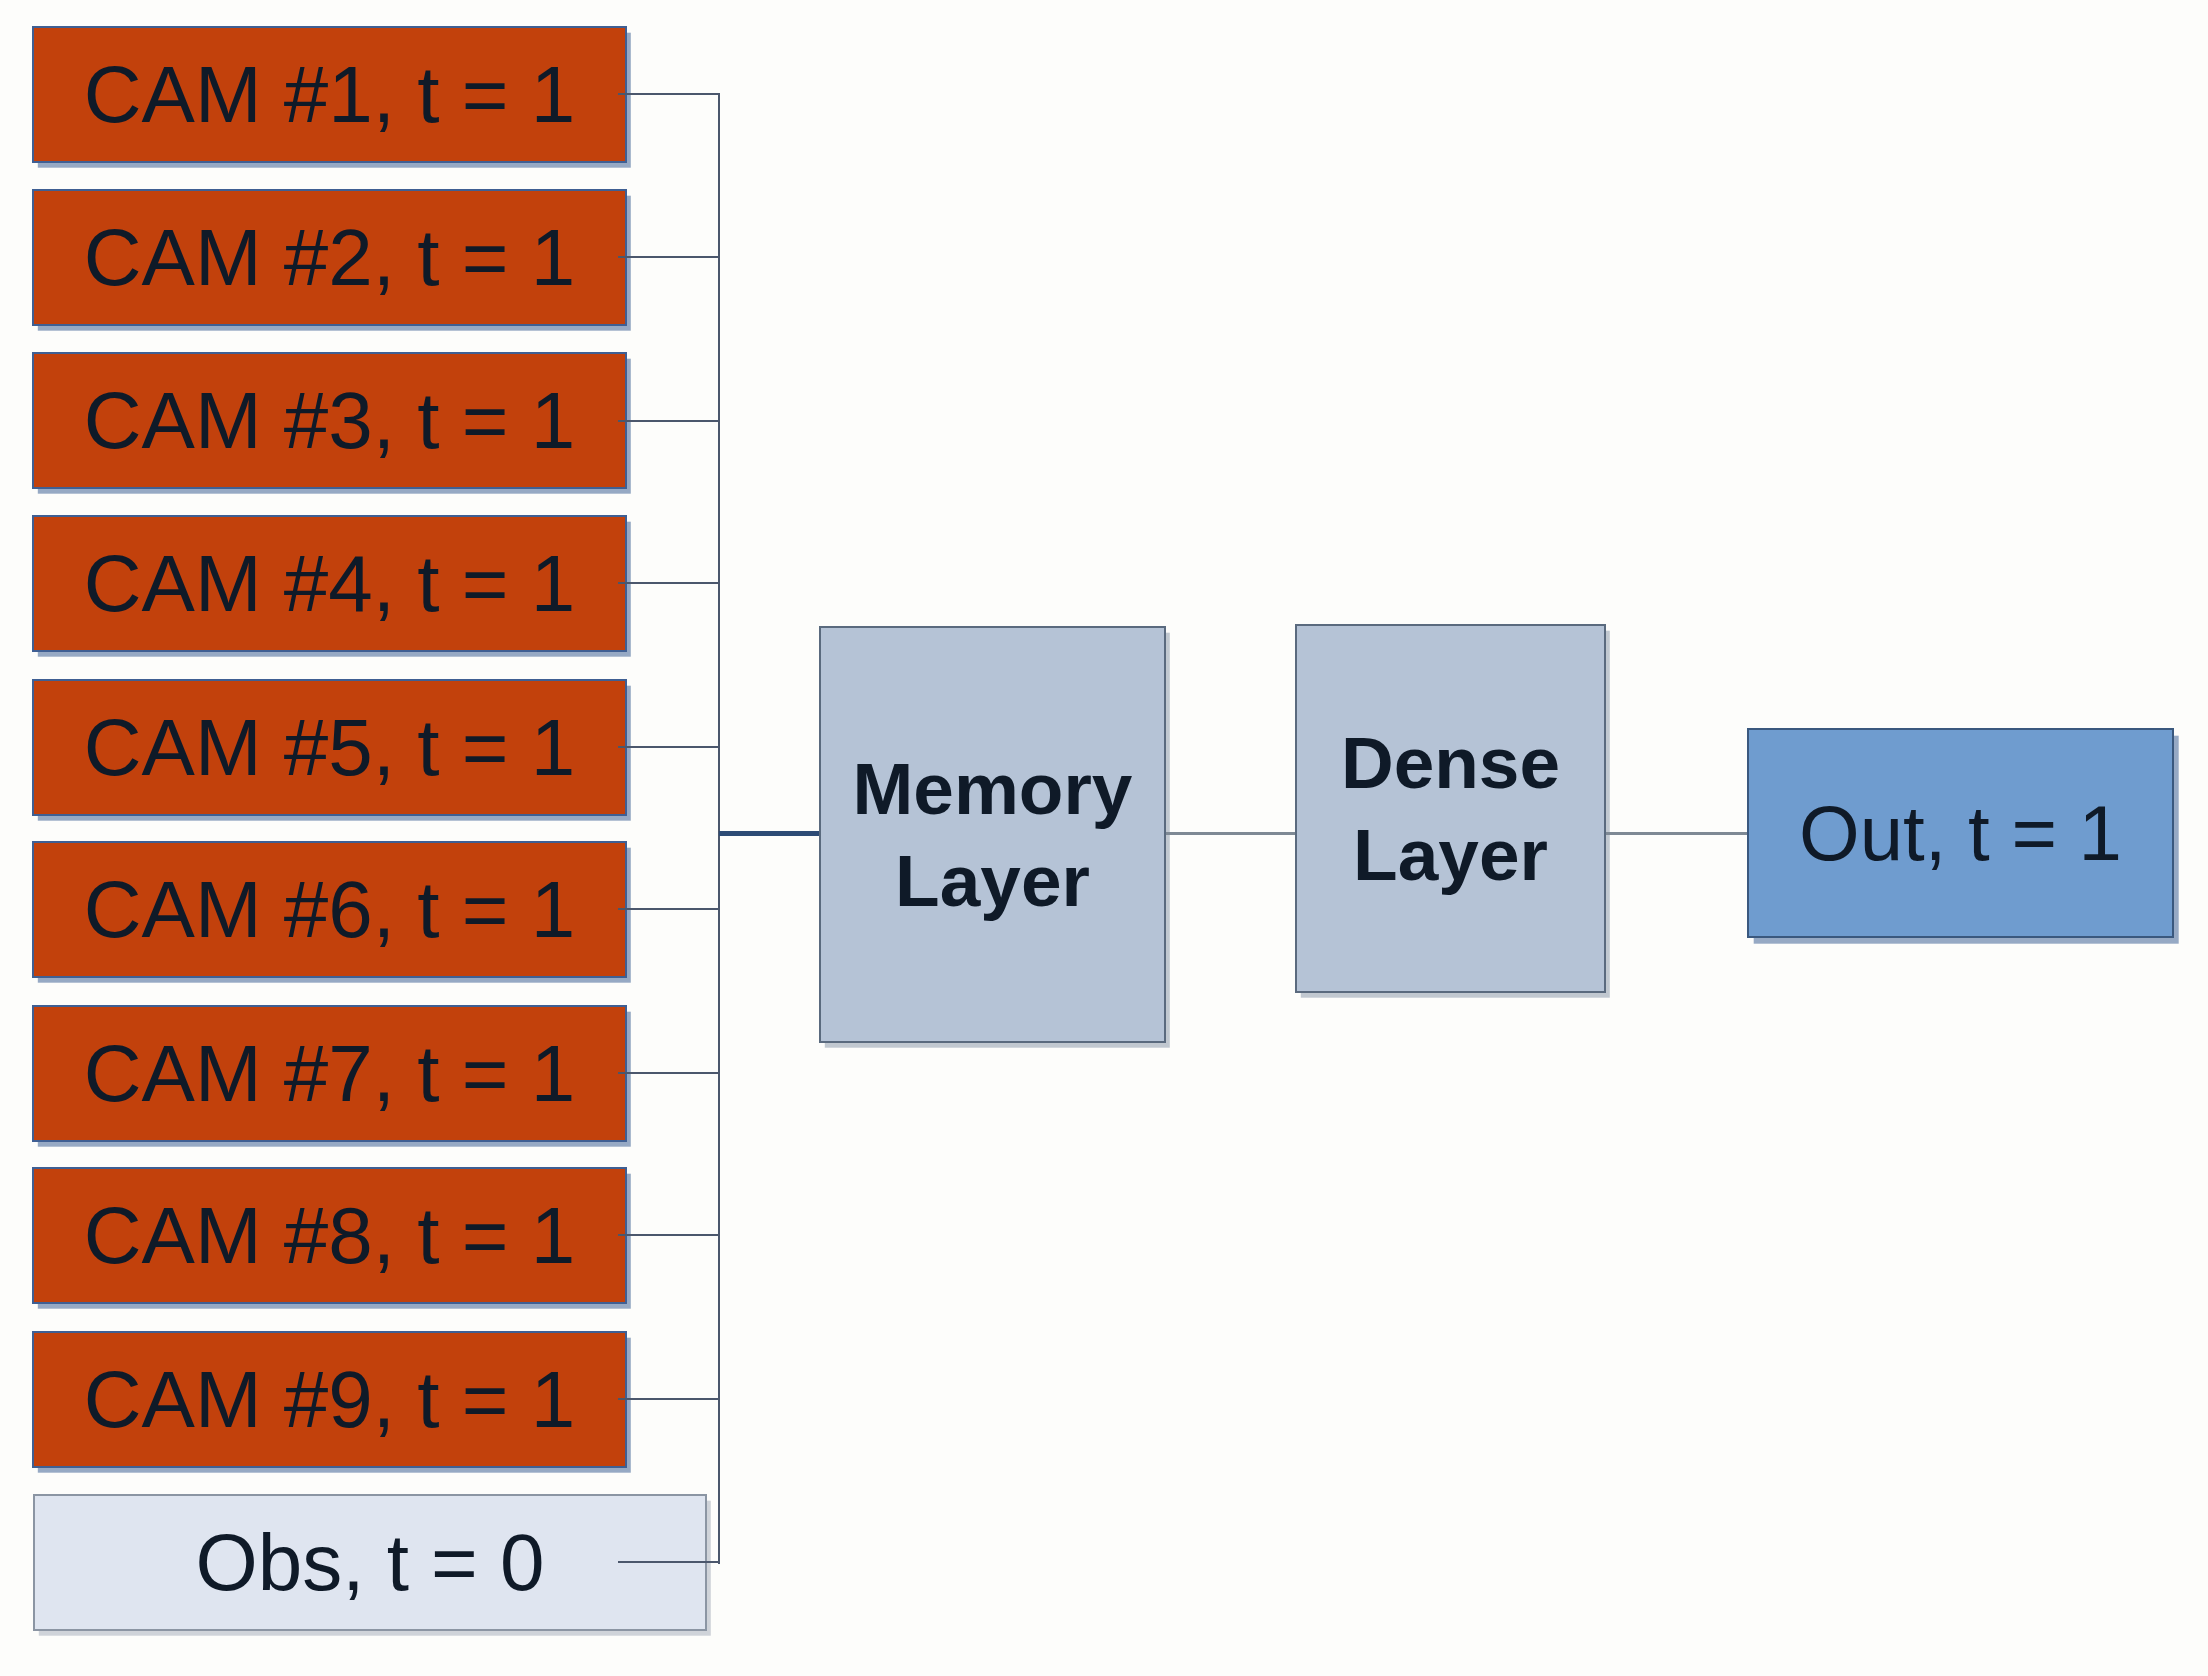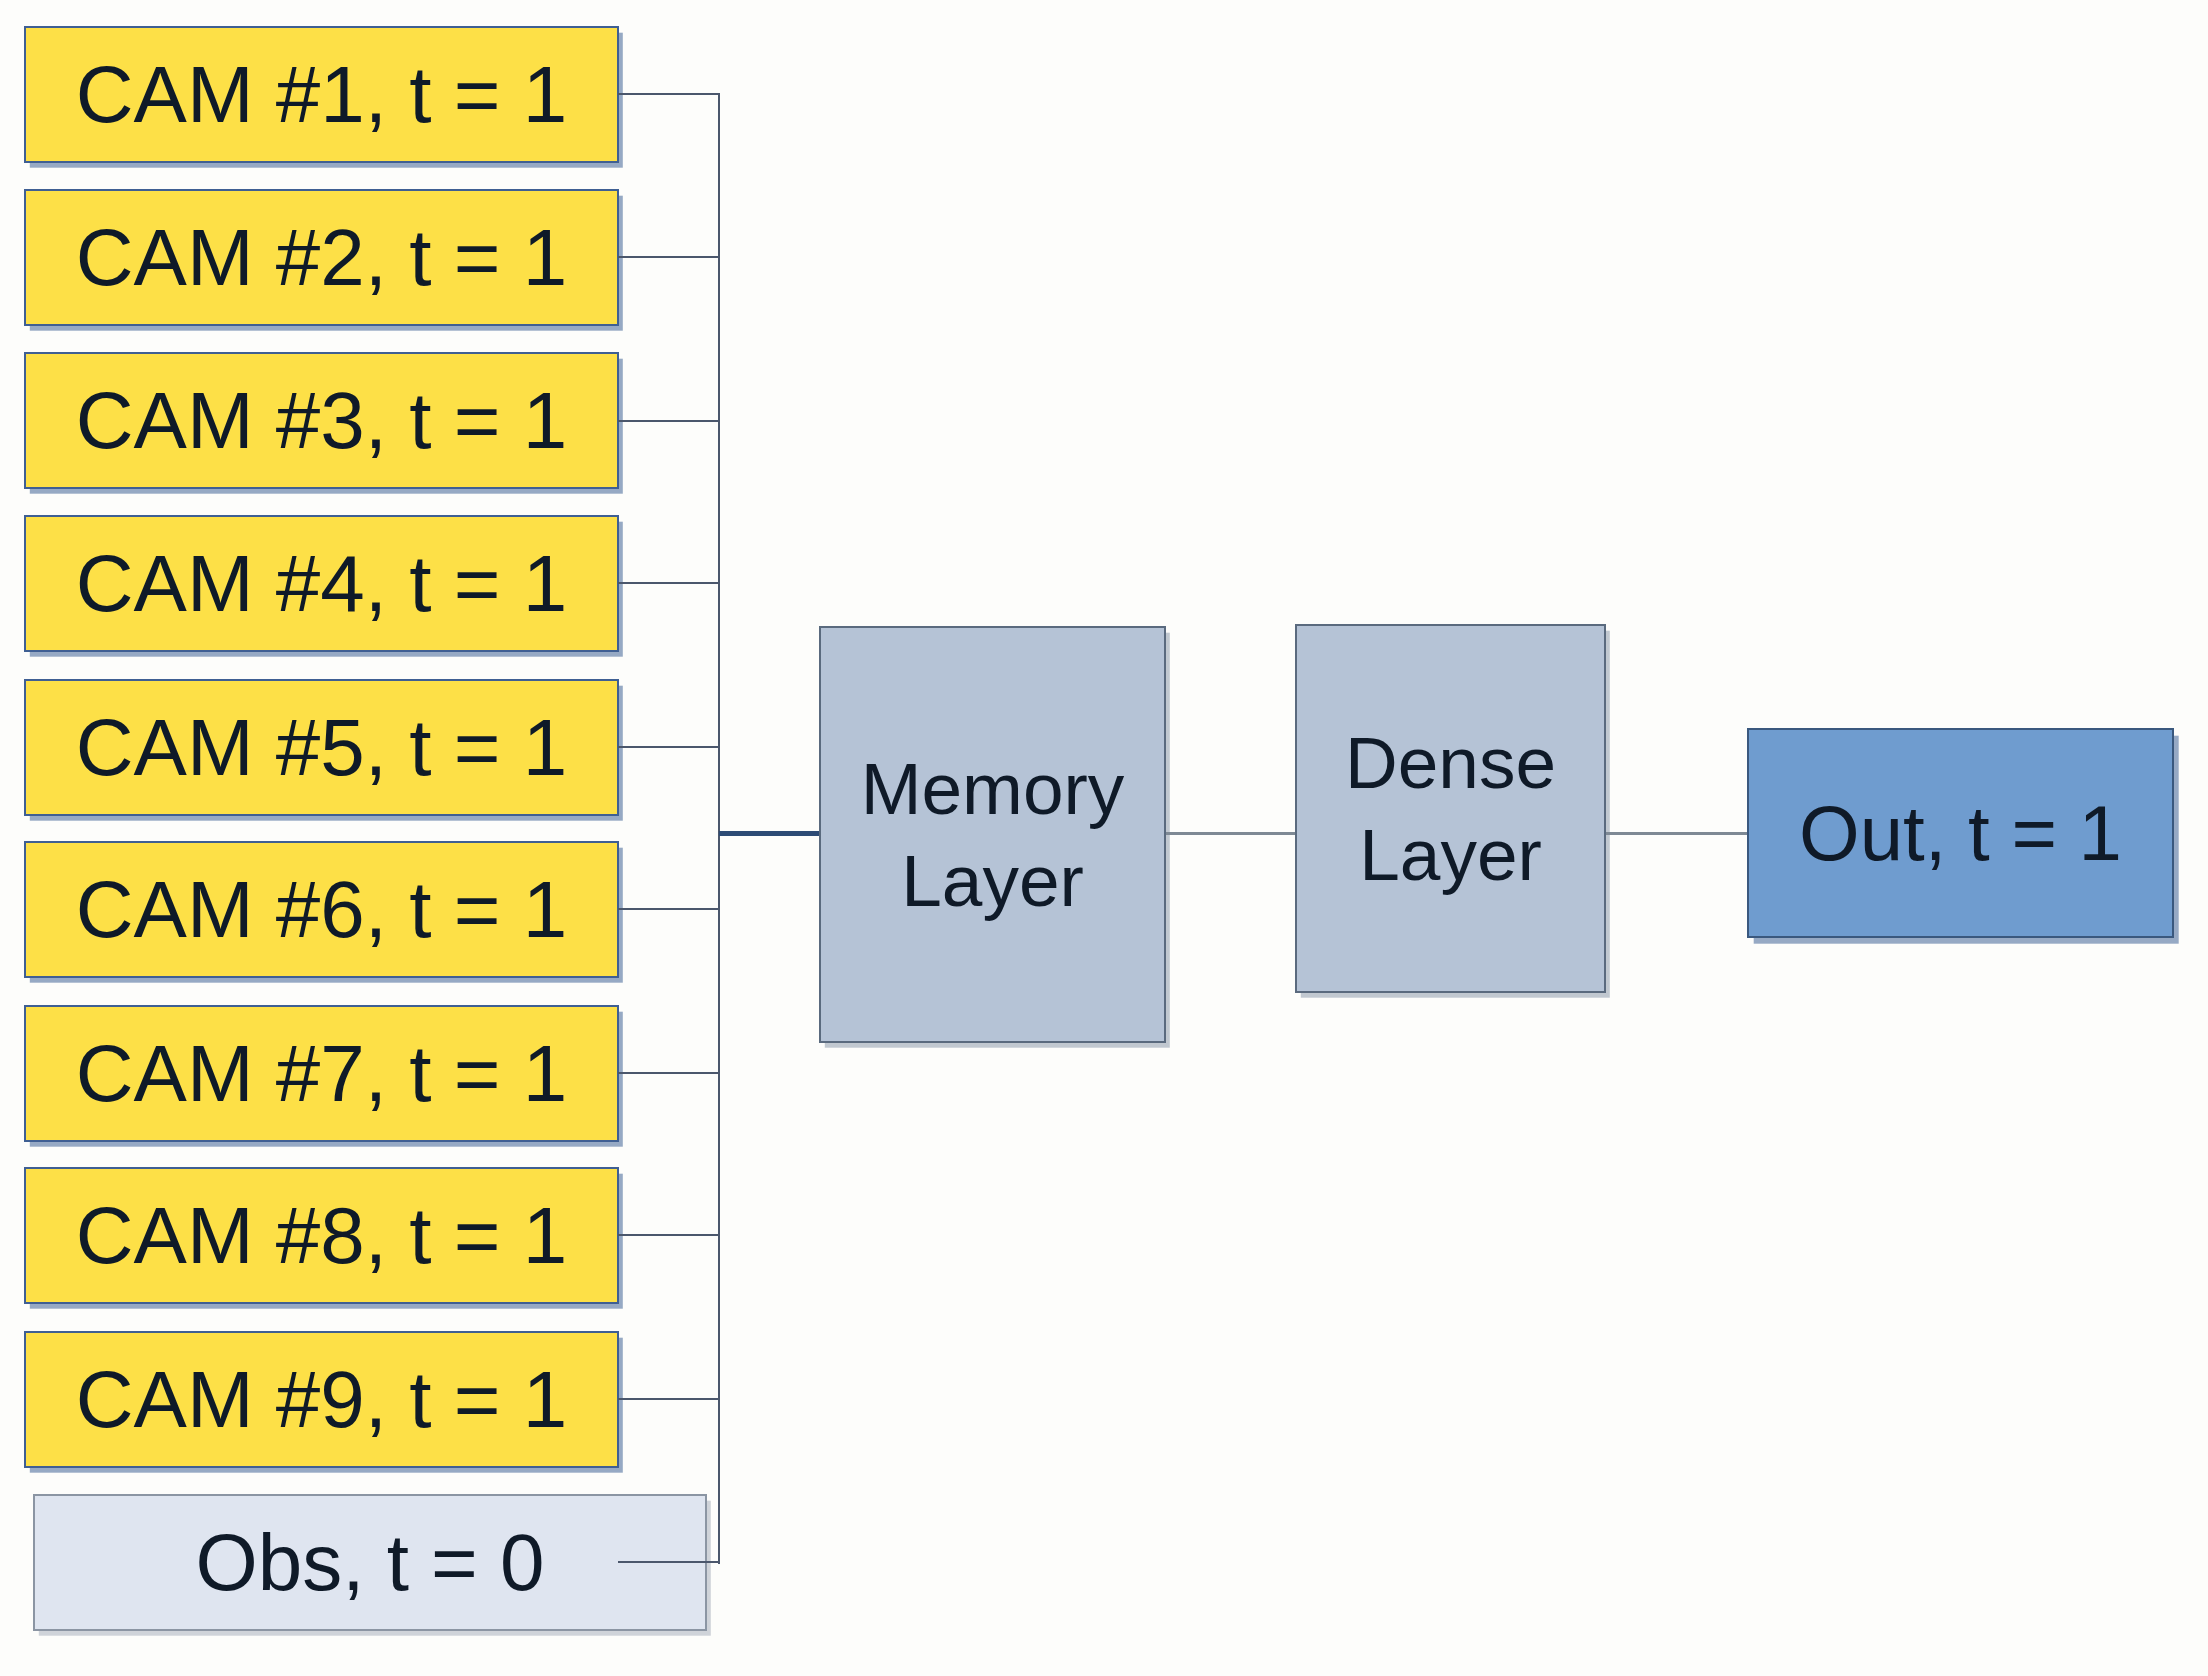--- a/index.html
+++ b/index.html
@@ -8,7 +8,7 @@
   .node{position:absolute;display:flex;align-items:center;justify-content:center;
         box-sizing:border-box;text-align:center;}
   .node .lbl{display:block;}
-  .cam{left:24px;width:595px;height:137px;background:#fde047;border:2.9px solid #3f5f93;
+  .cam{left:32px;width:595px;height:137px;background:#c2410c;border:2.9px solid #3f5f93;
        font-size:80px;box-shadow:4.8px 5.7px 0 -1px rgba(96,125,166,.65);}
   .obs{left:33px;width:674px;height:137px;background:#dfe5f0;border:2.9px solid #8b95a3;
        font-size:80px;box-shadow:4.8px 5.7px 0 -1px rgba(150,160,175,.45);}

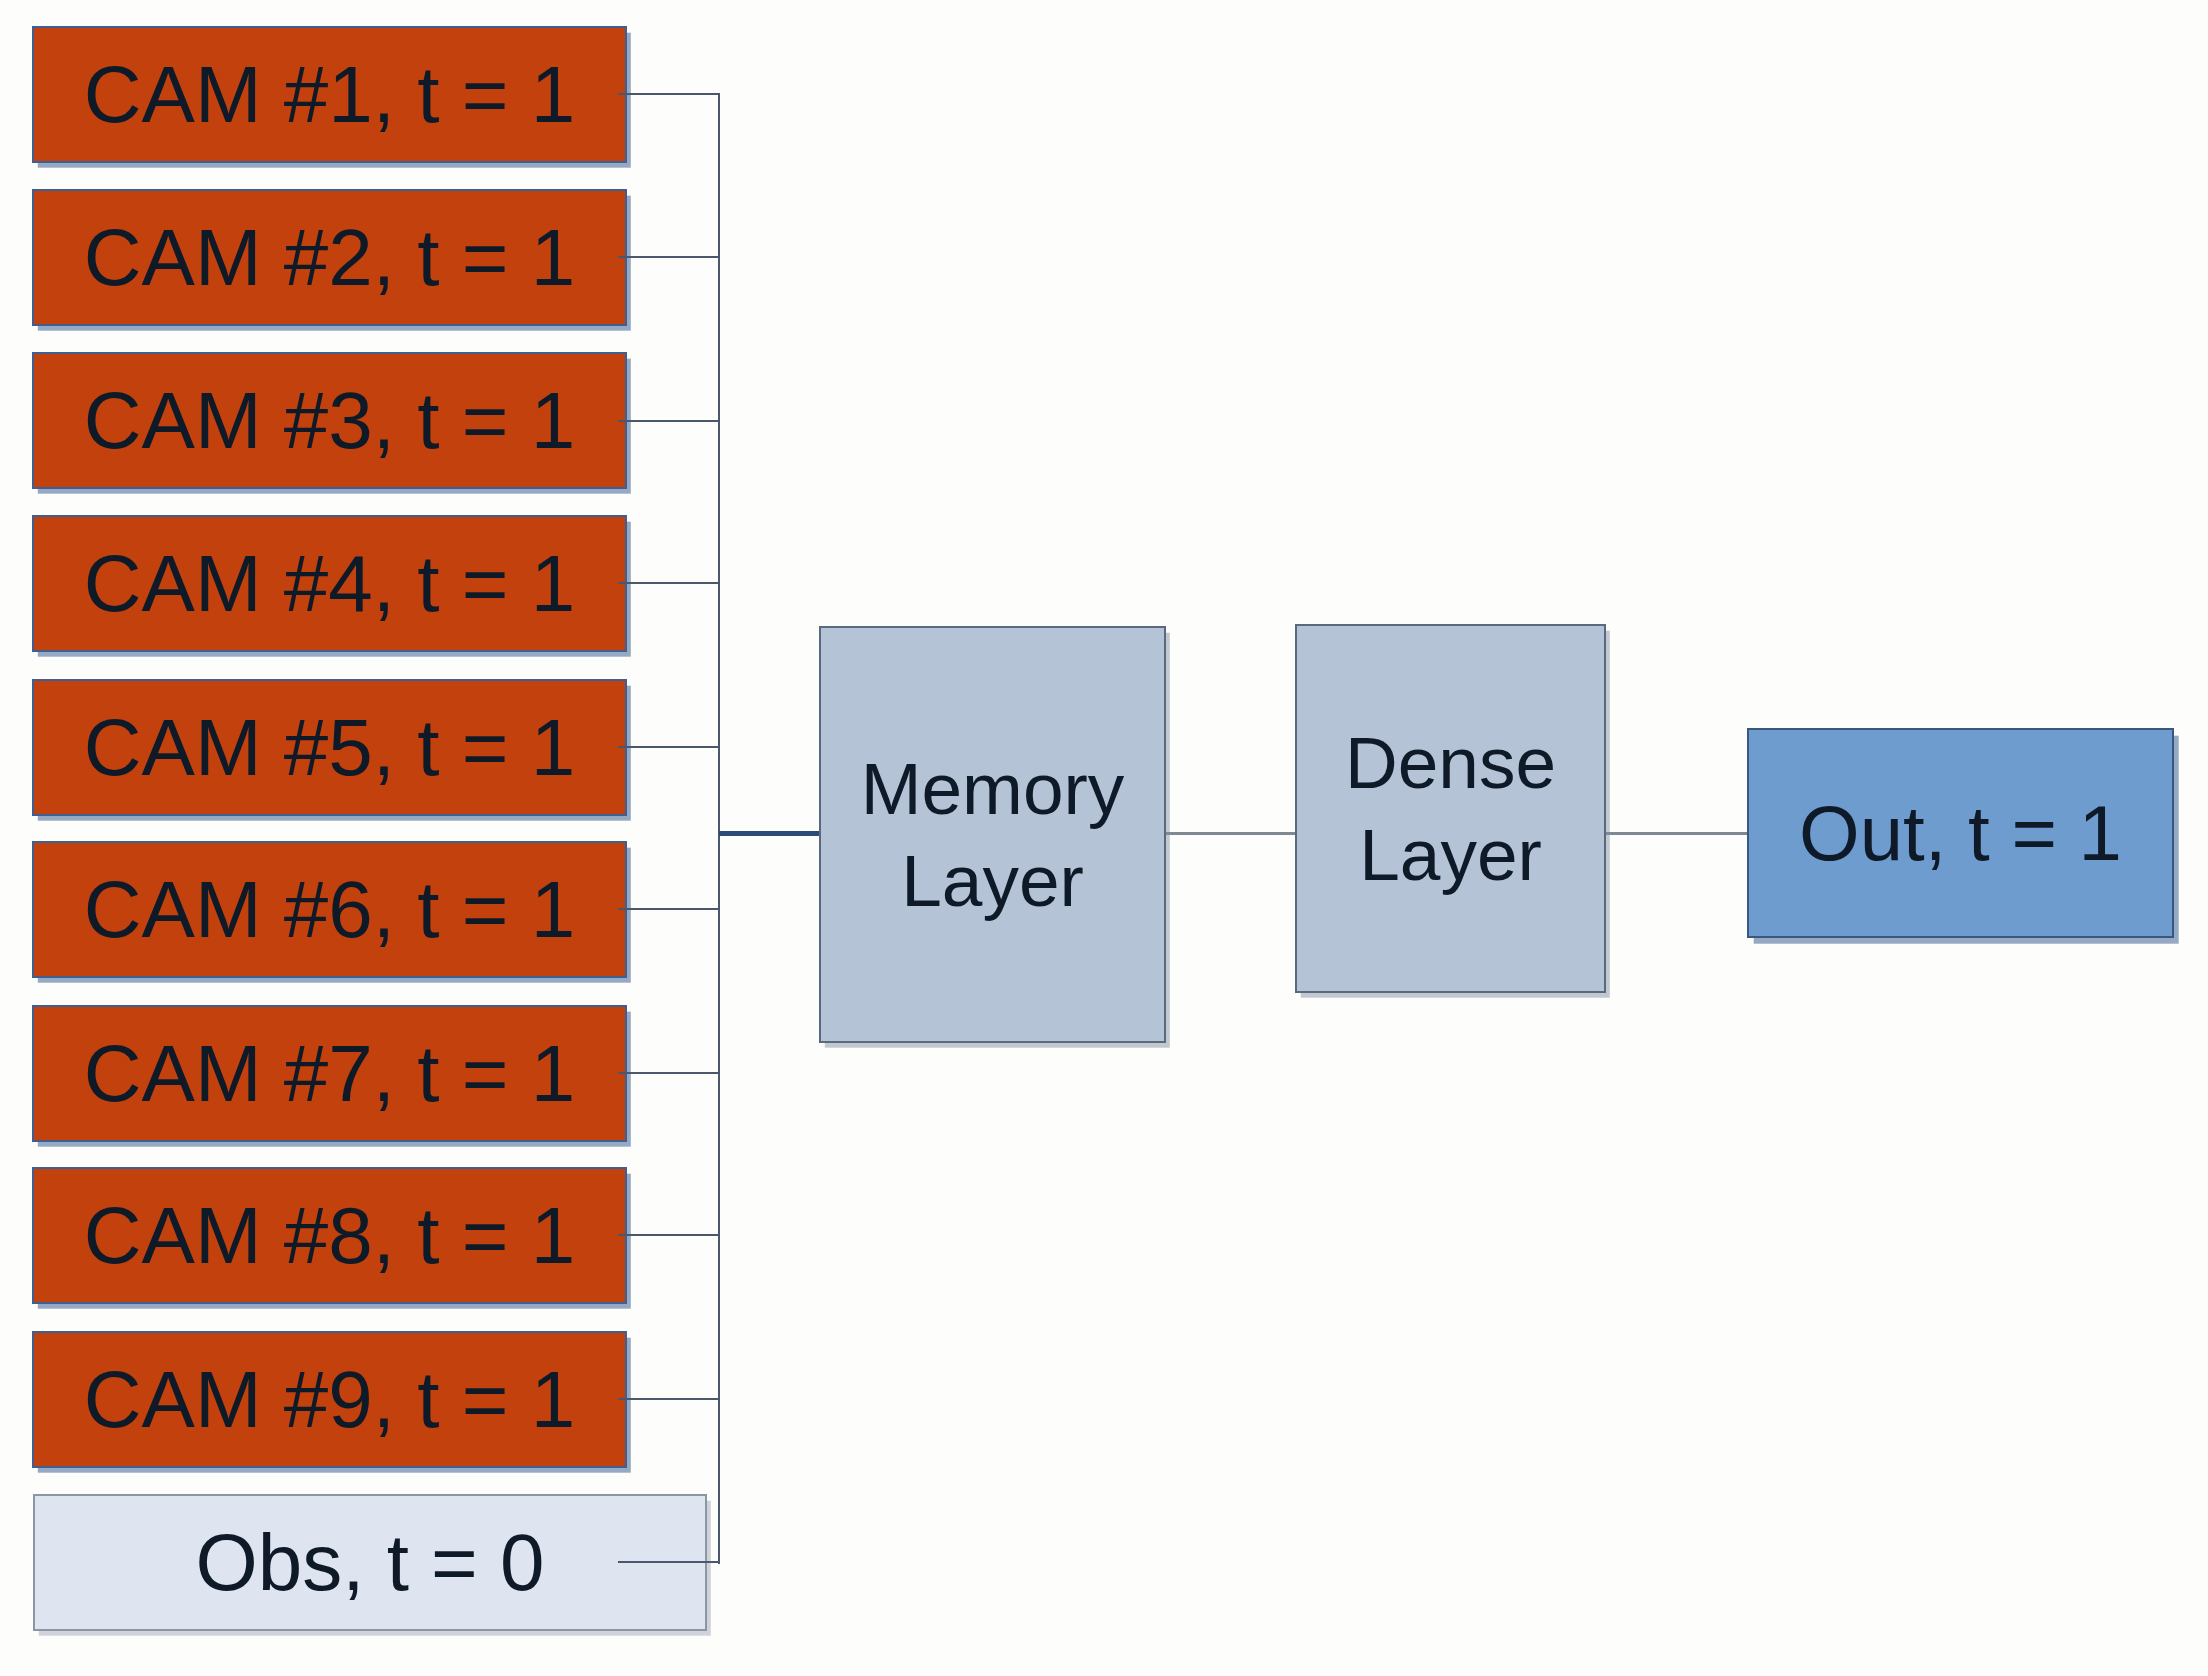--- a/index.html
+++ b/index.html
@@ -14,7 +14,7 @@
        font-size:80px;box-shadow:4.8px 5.7px 0 -1px rgba(150,160,175,.45);}
   .layer{background:#b5c3d6;border:2.9px solid #5a6a7e;font-size:73px;line-height:1.25;
          box-shadow:4.8px 5.7px 0 -1px rgba(120,135,155,.45);}
-  .layer .lbl{padding:0 34px;}
+  .layer .lbl{padding:0 34px;font-weight:bold;}
   .mem{left:819px;top:626px;width:347px;height:417px;}
   .dense{left:1295px;top:624px;width:311px;height:369px;}
   .out{left:1747px;top:728px;width:427px;height:210px;background:#6f9ccf;

